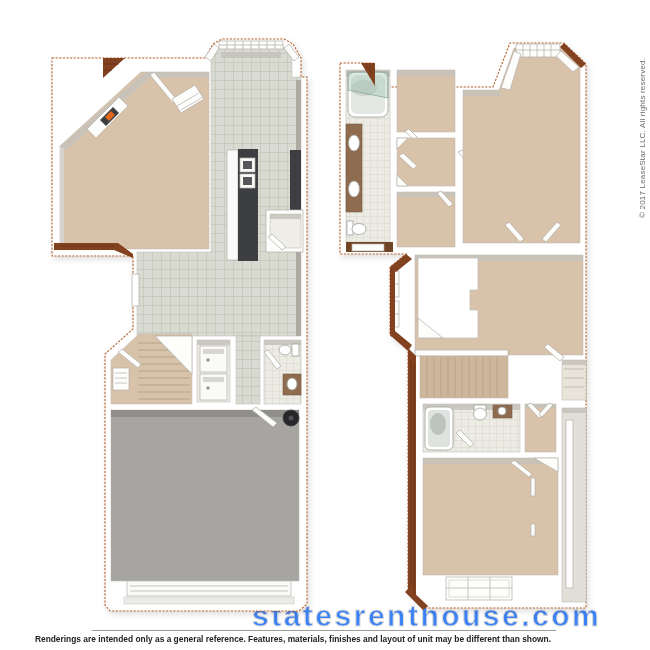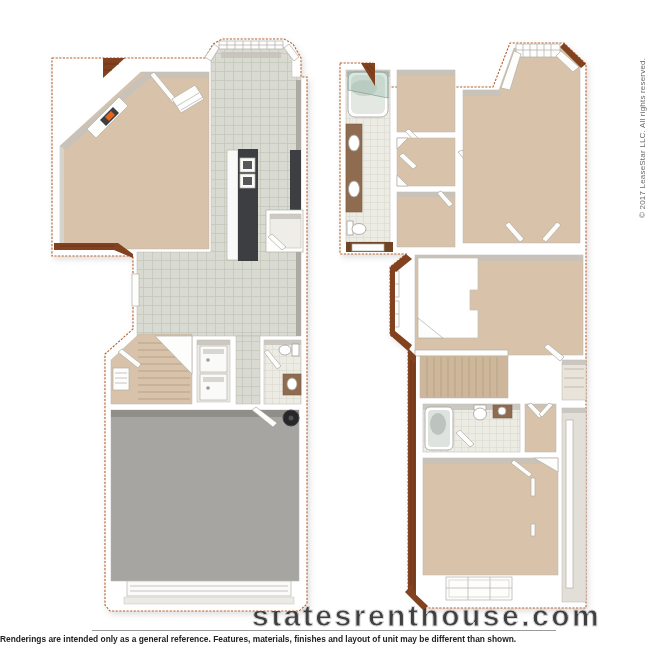--- a/index.html
+++ b/index.html
@@ -6,7 +6,7 @@
     font-family:"Liberation Sans", sans-serif;}
   #stage{position:relative;width:650px;height:650px;background:#fff;}
   .watermark{position:absolute;left:252px;top:599px;z-index:0;font-size:30px;font-weight:700;
-    letter-spacing:2.5px;color:#404040;-webkit-text-stroke:1px #dadada;white-space:nowrap;}
+    letter-spacing:2.5px;color:#3b82f6;-webkit-text-stroke:1px #dadada;white-space:nowrap;}
   svg.plans{position:absolute;left:0;top:0;z-index:1;}
   .copyright{position:absolute;top:8px;right:12px;width:210px;height:11px;z-index:2;
     transform-origin:top right;transform:rotate(-90deg);font-size:8px;letter-spacing:.2px;

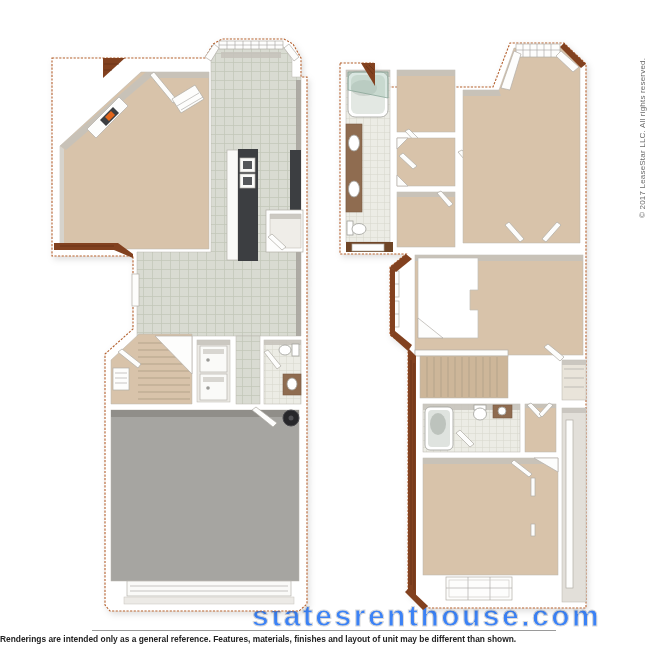--- a/index.html
+++ b/index.html
@@ -12,7 +12,7 @@
     transform-origin:top right;transform:rotate(-90deg);font-size:8px;letter-spacing:.2px;
     color:#6b6b6b;text-align:left;white-space:nowrap;}
   .footer-rule{position:absolute;left:92px;top:630px;width:464px;height:1px;background:#9a9a9a;z-index:2;}
-  .disclaimer{position:absolute;left:0;top:634px;width:586px;text-align:left;z-index:2;
+  .disclaimer{position:absolute;left:0;top:634px;width:586px;text-align:center;z-index:2;
     font-size:8.4px;font-weight:bold;color:#222;}
   
   .fp{fill:var(--wall);stroke:var(--outline);stroke-width:1.1;stroke-dasharray:2.2 1.4;}

